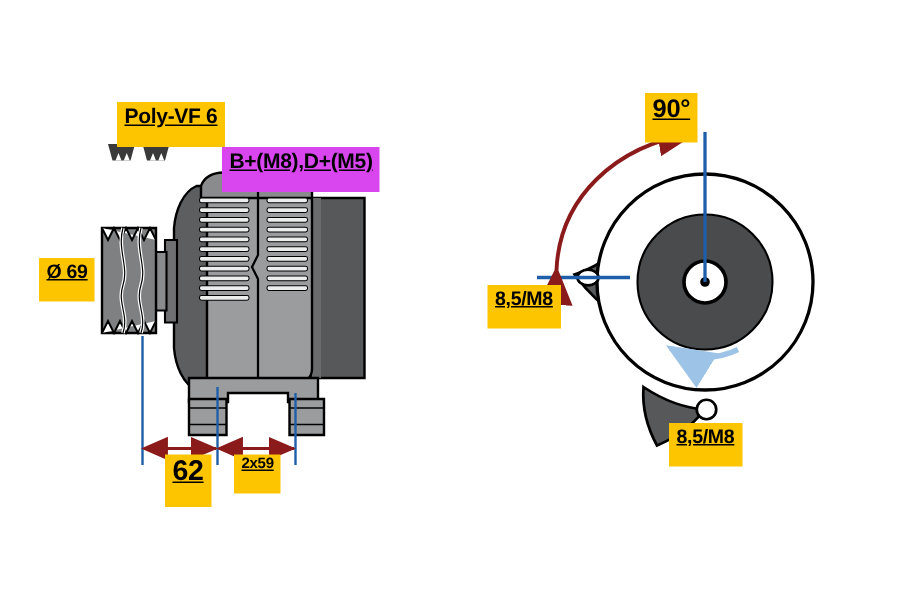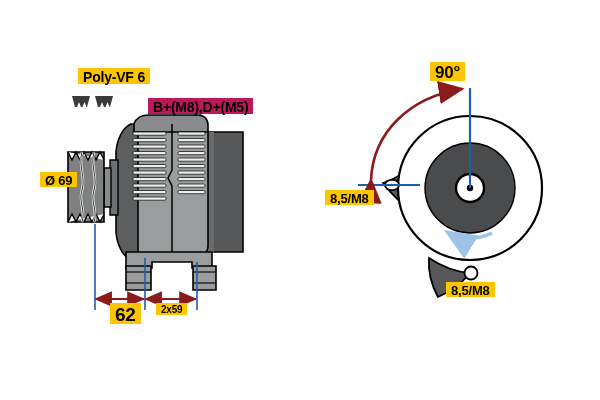--- a/index.html
+++ b/index.html
@@ -19,8 +19,9 @@
     color:#000000;
     line-height:1;
     white-space:nowrap;
-    padding:2px 5px 0 5px;
+    padding:2px 5px 14px 5px;
     letter-spacing:-0.2px;
+    text-decoration:underline;
   }
   .lbl-yellow{background:#FDC500;}
   .lbl-blue{background:#be185d;}

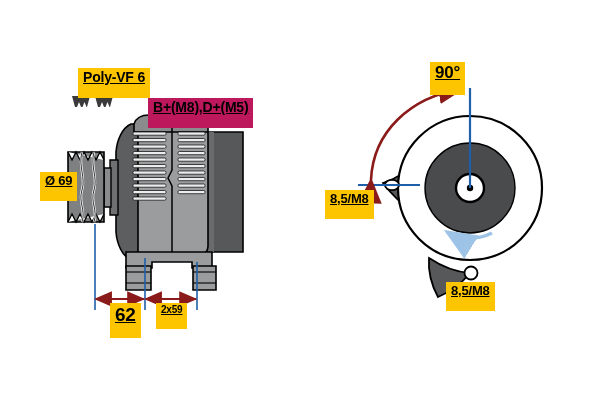--- a/index.html
+++ b/index.html
@@ -24,7 +24,7 @@
     text-decoration:underline;
   }
   .lbl-yellow{background:#FDC500;}
-  .lbl-blue{background:#be185d;}
+  .lbl-blue{background:#d946ef;}
 
   #lbl-poly{left:78px;top:68px;font-size:14px;}
   #lbl-bd{left:148px;top:98px;font-size:14px;}

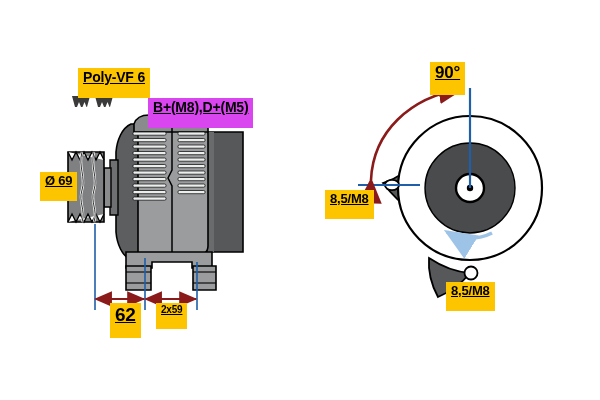--- a/index.html
+++ b/index.html
@@ -28,7 +28,7 @@
 
   #lbl-poly{left:78px;top:68px;font-size:14px;}
   #lbl-bd{left:148px;top:98px;font-size:14px;}
-  #lbl-dia{left:40px;top:172px;font-size:13px;}
+  #lbl-dia{left:26px;top:172px;font-size:13px;}
   #lbl-62{left:110px;top:303px;font-size:19px;}
   #lbl-2x59{left:156px;top:303px;font-size:10px;}
   #lbl-90{left:430px;top:62px;font-size:17px;}

